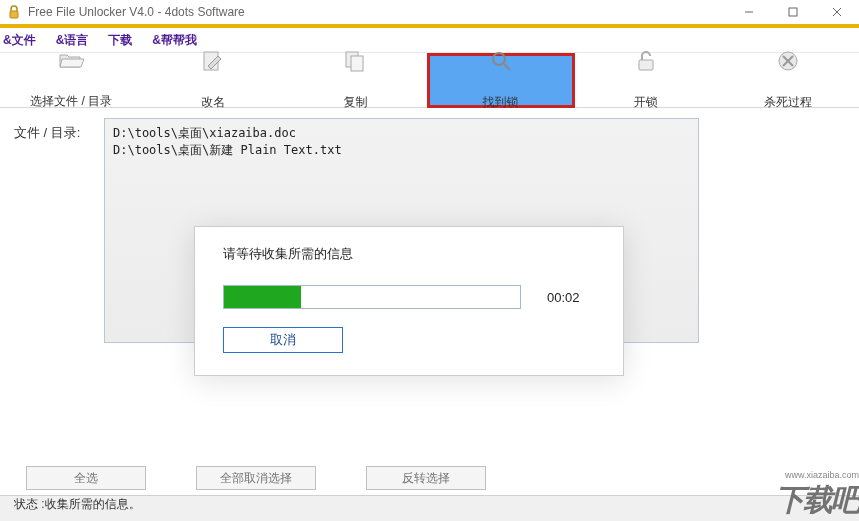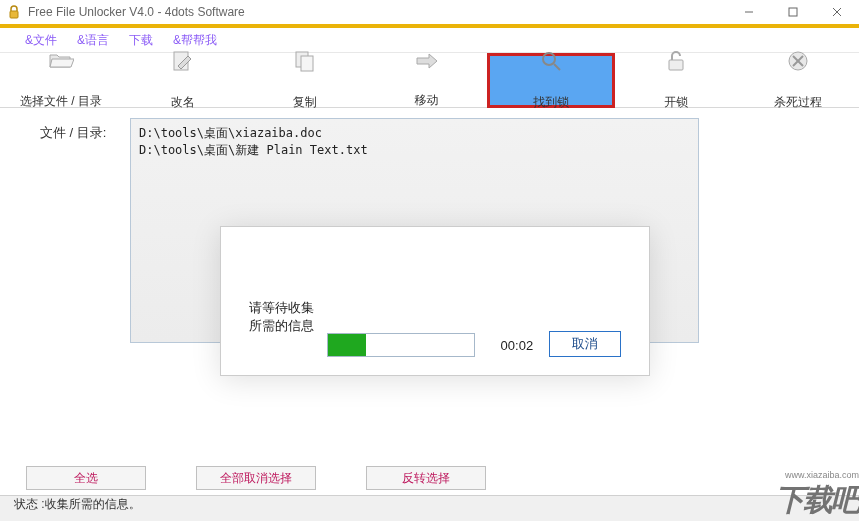--- a/index.html
+++ b/index.html
@@ -9,7 +9,7 @@
 .titlebar .title { color: #666; font-size: 12px; flex: 1; }
 .winbtns { display: flex; }
 .winbtn { width: 44px; height: 28px; display: flex; align-items: center; justify-content: center; color: #666; }
-.menubar { height: 25px; display: flex; align-items: center; padding-left: 25px; gap: 20px; color: #8b5cf6; border-bottom: 1px solid #e8e8e8; }
+.menubar { height: 25px; display: flex; align-items: center; padding-left: 3px; gap: 20px; color: #4c1d95; border-bottom: 1px solid #e8e8e8; font-weight: bold; }
 .menubar .menuitem { font-size: 12px; cursor: default; }
 .toolbar { height: 55px; display: flex; align-items: center; border-bottom: 1px solid #d8d8d8; }
 .toolbtn { display: flex; flex-direction: column; align-items: center; justify-content: center; height: 55px; color: #333; font-size: 12px; padding: 0 12px; flex: 1; gap: 20px; }

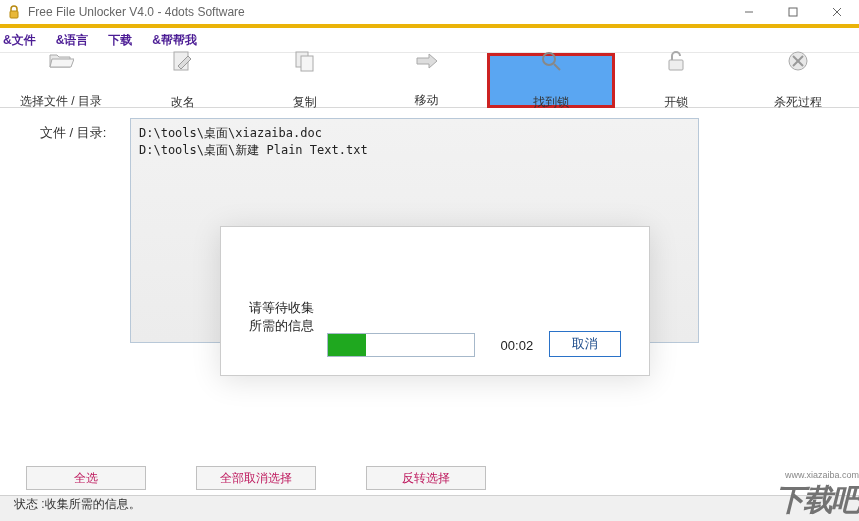--- a/index.html
+++ b/index.html
@@ -99,14 +99,6 @@
     </div>
     <div class="tlabel">复制</div>
   </div>
-  <div class="toolbtn">
-    <div class="ticon">
-      <svg width="24" height="18" viewBox="0 0 24 18">
-          <path d="M2 6 h12 V2 l8 7 l-8 7 V12 H2 Z" fill="#ddd" stroke="#aaa"></path>
-        </svg>
-    </div>
-    <div class="tlabel">移动</div>
-  </div>
   <div class="toolbtn selected">
     <div class="ticon">
       <svg width="22" height="22" viewBox="0 0 22 22">

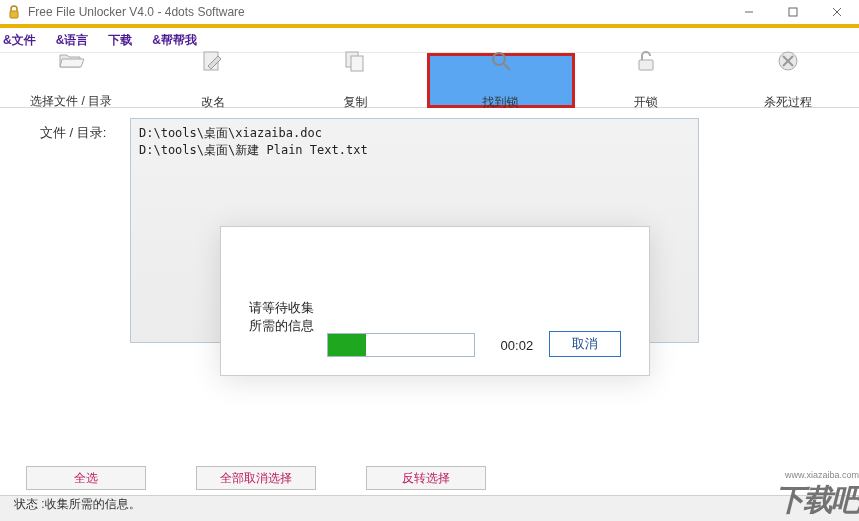--- a/index.html
+++ b/index.html
@@ -16,7 +16,7 @@
 .toolbtn.selected { background: #5aa6f2; border: 3px solid #cc2222; box-sizing: border-box; }
 .toolbtn .ticon { height: 26px; display: flex; align-items: center; justify-content: center; }
 .toolbtn .tlabel { margin-top: 2px; }
-.mainarea { padding: 12px 14px; position: relative; height: 355px; margin-left: 26px; }
+.mainarea { padding: 12px 14px; position: relative; height: 355px; }
 .filelabel { position: absolute; left: 14px; top: 16px; color: #333; font-size: 13px; }
 .filelist { position: absolute; left: 104px; top: 10px; right: 160px; height: 225px; border: 1px solid #b8c8d8; background: linear-gradient(to bottom, #f2f2f2, #ececec); font-family: "SimSun", monospace; font-size: 12px; color: #222; padding: 6px 8px; line-height: 17px; }
 .dialog { position: absolute; left: 194px; top: 118px; width: 430px; height: 150px; background: #fff; border: 1px solid #ccc; box-shadow: 0 4px 28px rgba(0,0,0,0.12); padding: 18px 28px; display: flex; flex-direction: row; align-items: flex-end; }

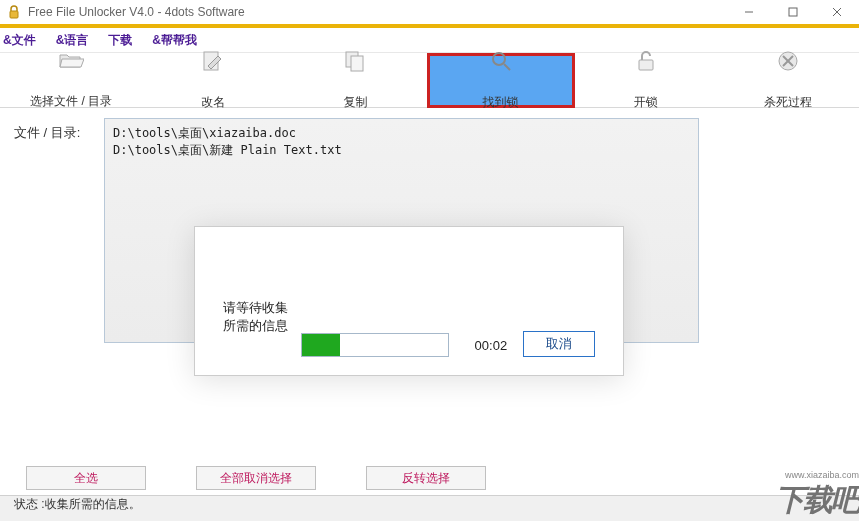--- a/index.html
+++ b/index.html
@@ -19,7 +19,7 @@
 .mainarea { padding: 12px 14px; position: relative; height: 355px; }
 .filelabel { position: absolute; left: 14px; top: 16px; color: #333; font-size: 13px; }
 .filelist { position: absolute; left: 104px; top: 10px; right: 160px; height: 225px; border: 1px solid #b8c8d8; background: linear-gradient(to bottom, #f2f2f2, #ececec); font-family: "SimSun", monospace; font-size: 12px; color: #222; padding: 6px 8px; line-height: 17px; }
-.dialog { position: absolute; left: 194px; top: 118px; width: 430px; height: 150px; background: #fff; border: 1px solid #ccc; box-shadow: 0 4px 28px rgba(0,0,0,0.12); padding: 18px 28px; display: flex; flex-direction: row; align-items: flex-end; }
+.dialog { position: absolute; left: 194px; top: 118px; width: 430px; height: 150px; background: #fff; border: 1px solid #ccc; box-shadow: 0 4px 28px rgba(0,0,0,0.12); padding: 18px 28px; display: flex; flex-direction: column; align-items: flex-start; }
 .dialog .dmsg { font-size: 13px; color: #222; margin-bottom: 22px; }
 .dialog .prow { display: flex; align-items: center; width: 100%; gap: 26px; }
 .progressbar { flex: 1; height: 24px; border: 1px solid #a6b8ca; background: #fff; position: relative; }

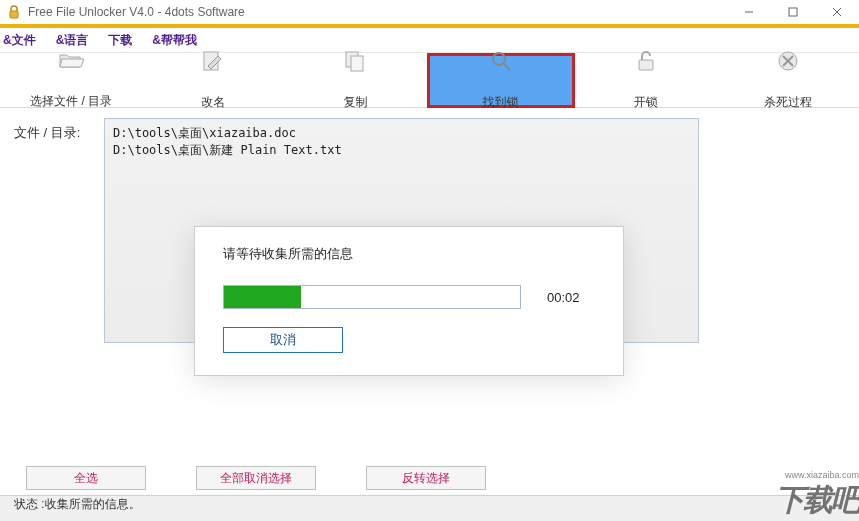--- a/index.html
+++ b/index.html
@@ -27,7 +27,7 @@
 .dialog .ptime { color: #222; font-size: 13px; width: 48px; }
 .dialog .cancelbtn { margin-top: 18px; width: 120px; height: 26px; border: 1px solid #2a72c8; background: #fff; color: #1a4a8a; font-size: 13px; }
 .bottombar { position: absolute; left: 0; right: 0; bottom: 26px; height: 34px; display: flex; align-items: center; padding-left: 26px; gap: 50px; }
-.bottombtn { width: 120px; height: 24px; border: 1px solid #c0c0c0; background: #f5f5f5; color: #be185d; font-size: 12px; }
+.bottombtn { width: 120px; height: 24px; border: 1px solid #c0c0c0; background: #f5f5f5; color: #737373; font-size: 12px; }
 .statusbar { position: absolute; left: 0; right: 0; bottom: 0; height: 26px; background: #f0f0f0; border-top: 1px solid #d0d0d0; display: flex; padding-left: 14px; color: #333; font-size: 12px; }
 .file-row { white-space: pre; }
 .watermark { position: absolute; right: 0; bottom: 0; font-size: 9px; color: #888; text-align: right; }

